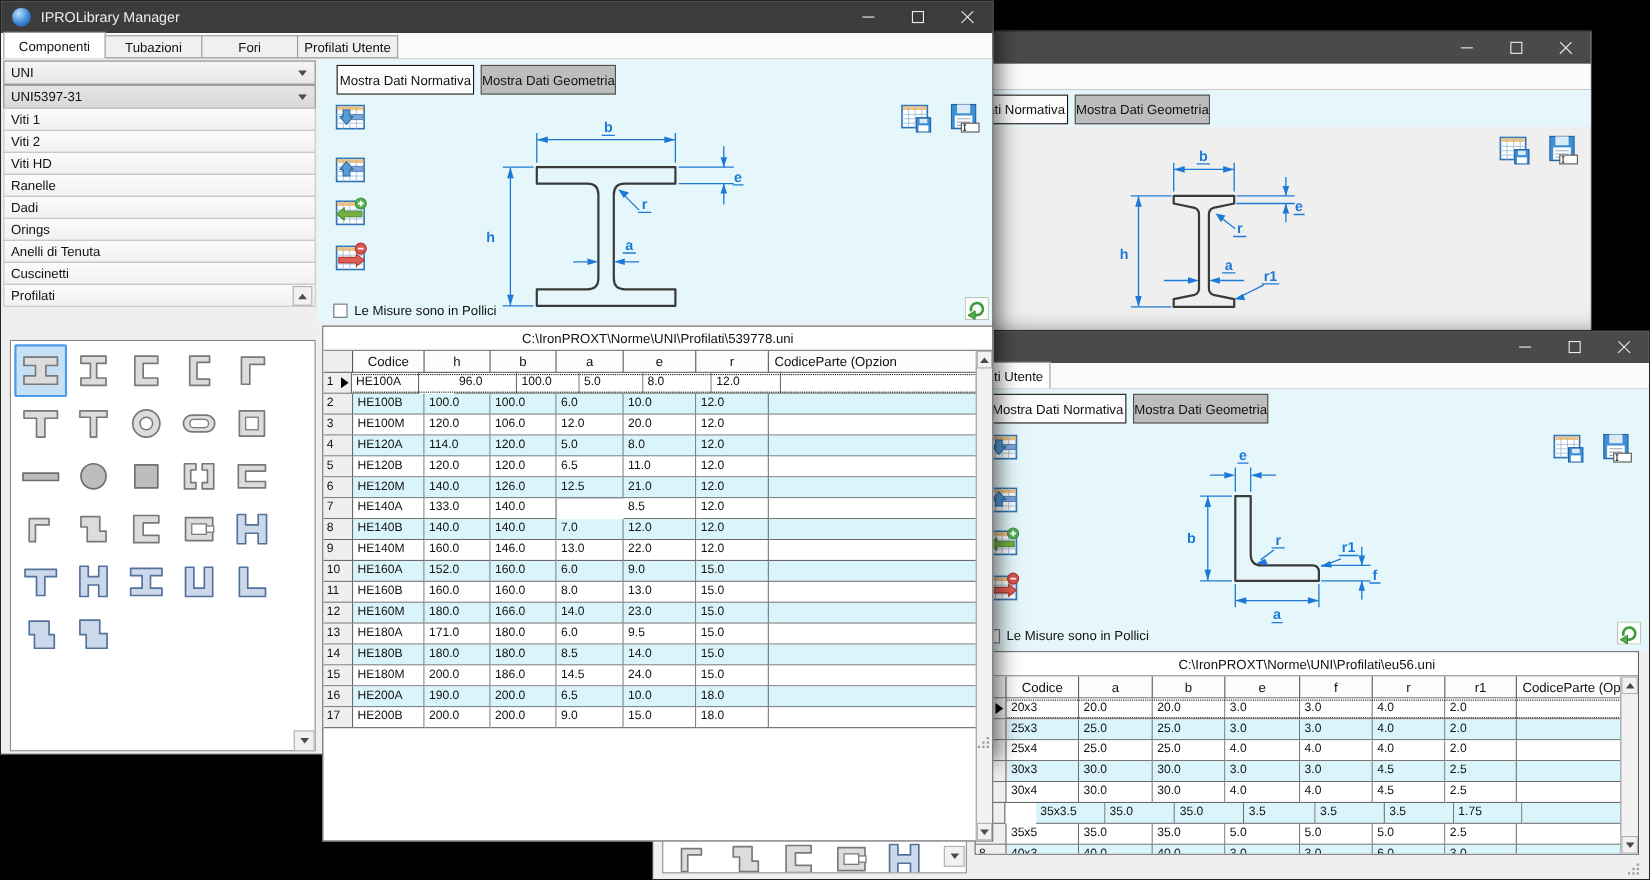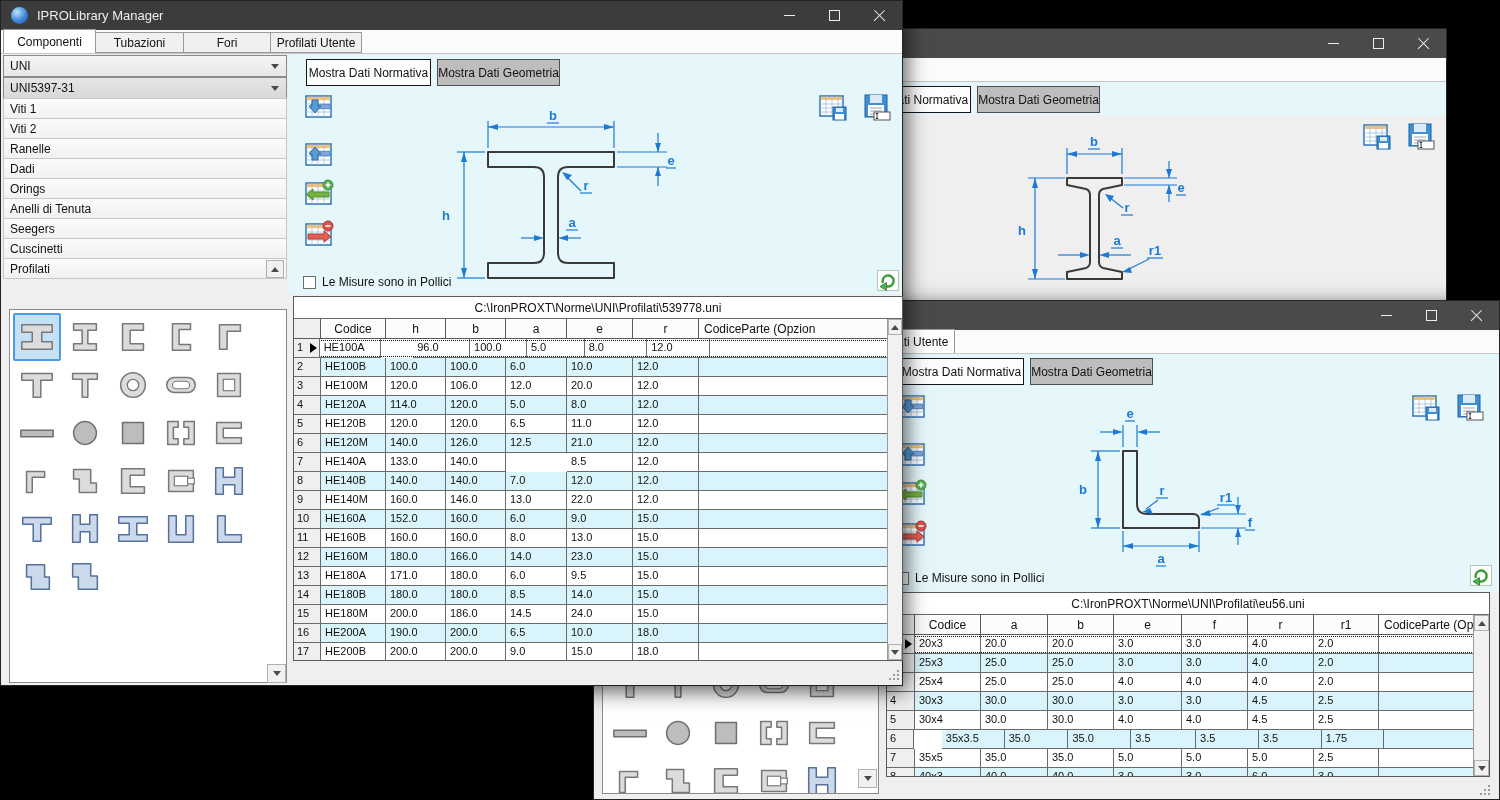--- a/index.html
+++ b/index.html
@@ -574,6 +574,9 @@
           <span>Viti 2</span>
         </div>
         <div class="sitem">
+          <span>Viti HD</span>
+        </div>
+        <div class="sitem">
           <span>Ranelle</span>
         </div>
         <div class="sitem">

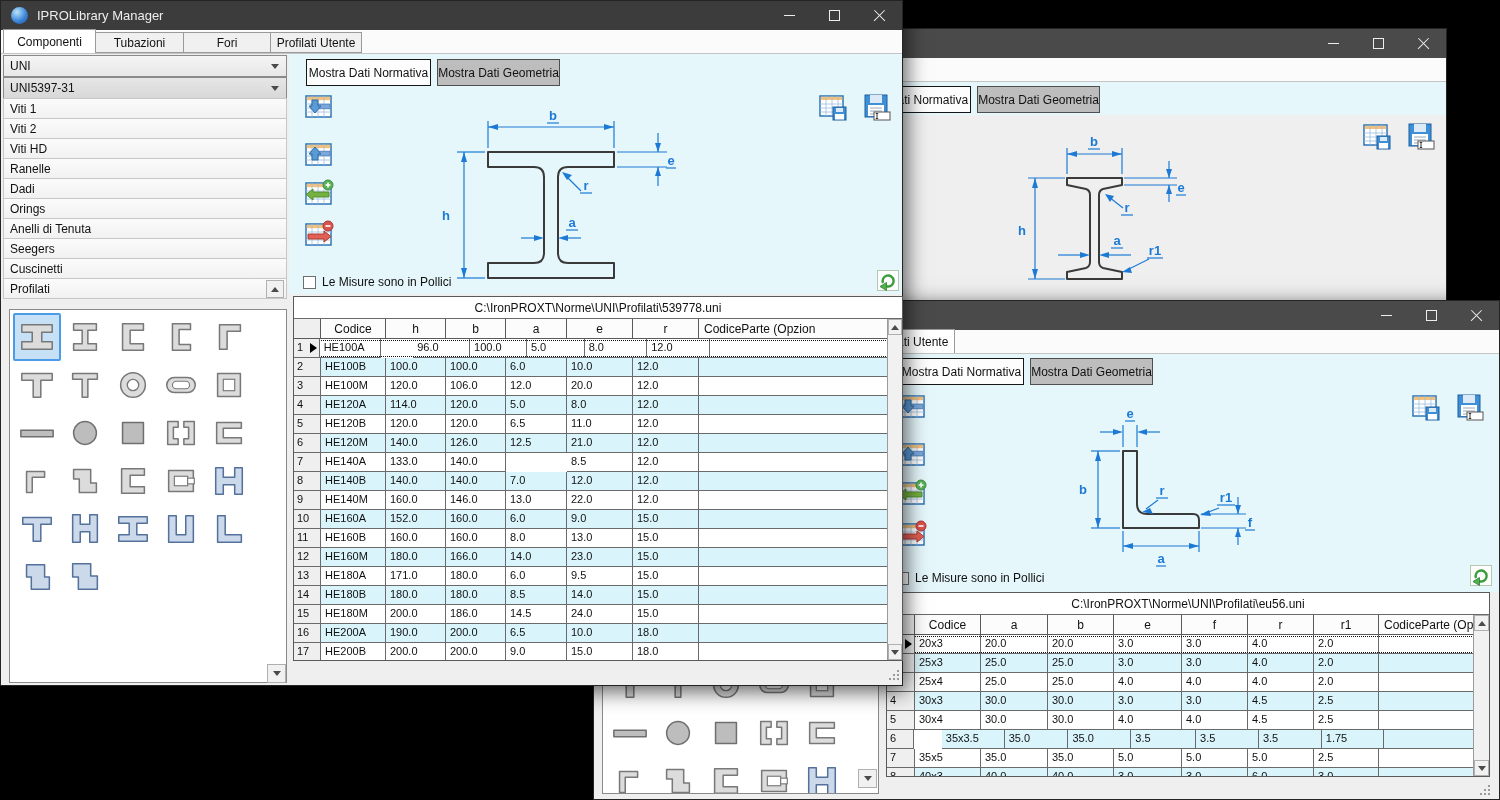--- a/index.html
+++ b/index.html
@@ -589,9 +589,6 @@
           <span>Anelli di Tenuta</span>
         </div>
         <div class="sitem">
-          <span>Seegers</span>
-        </div>
-        <div class="sitem">
           <span>Cuscinetti</span>
         </div>
         <div class="sitem">

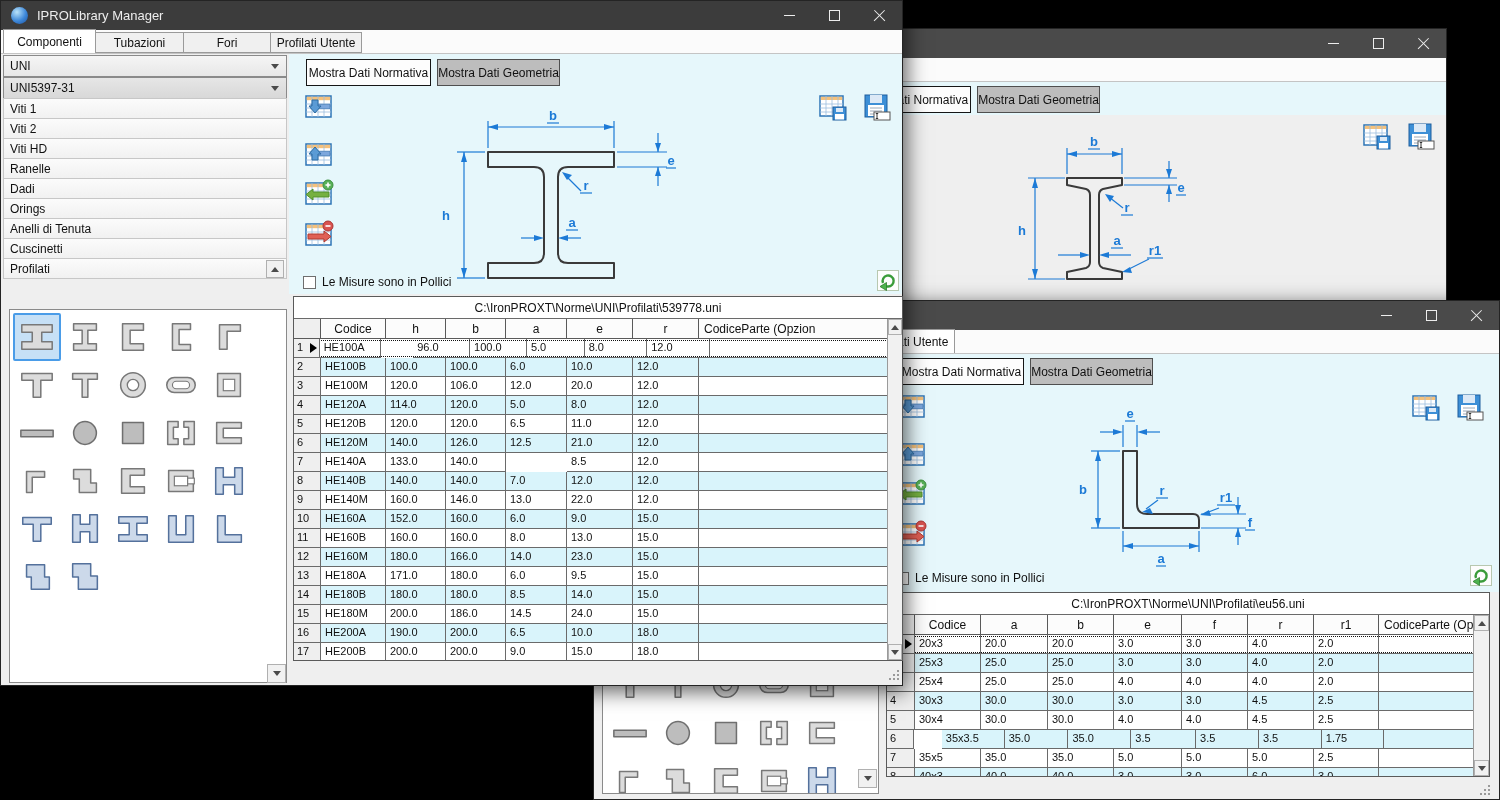--- a/index.html
+++ b/index.html
@@ -844,7 +844,7 @@
           <polygon points="3,16.5 9.5,12.5 9.5,20.5" fill="#4db34d" stroke="#2e7d2e" stroke-width=".8"></polygon>
         </svg></div>
 
-    <div class="tbl" id="t1" style="left:292px;top:295px;width:610px;height:365px;">
+    <div class="tbl" id="t1" style="left:292px;top:295px;width:610px;height:469px;">
       <div class="tbl-path">C:\IronPROXT\Norme\UNI\Profilati\539778.uni</div>
       <div class="tgrid" style="width: 595px;">
           <div class="thead">

